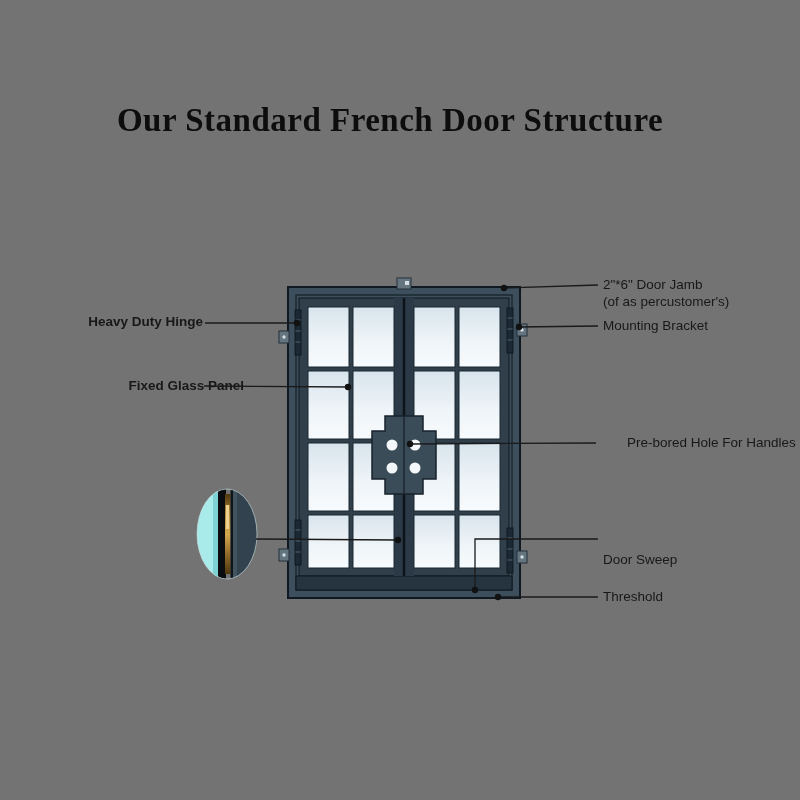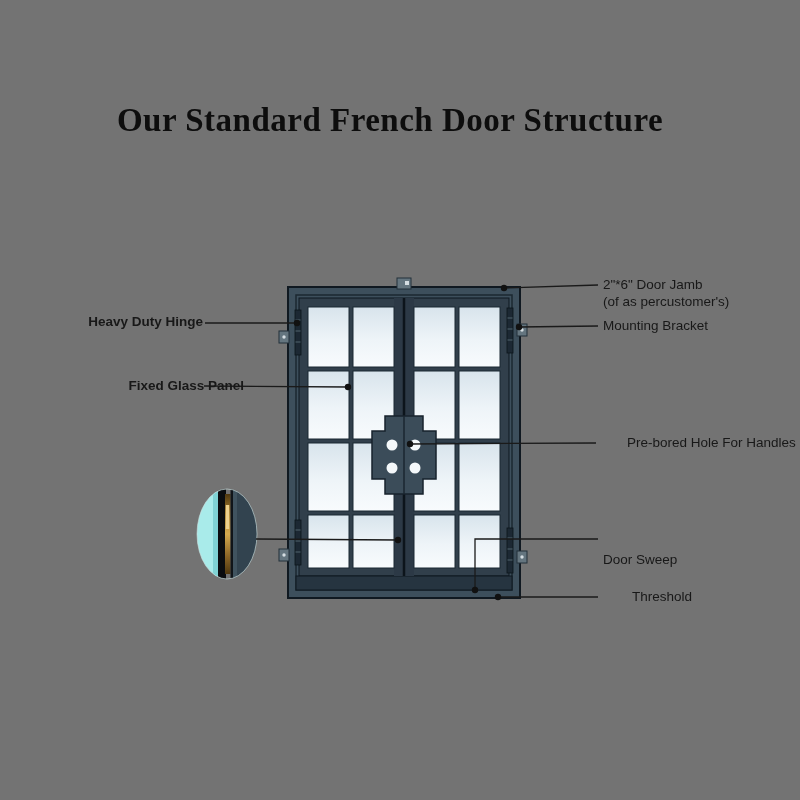--- a/index.html
+++ b/index.html
@@ -19,7 +19,7 @@
   #lbl-bracket{left:603px;top:318px;}
   #lbl-prebored{left:603px;top:435px;margin-left:24px;}
   #lbl-sweep{left:603px;top:552px;}
-  #lbl-threshold{left:632px;top:589px;}
+  #lbl-threshold{left:603px;top:589px;}
 </style>
 </head>
 <body>

